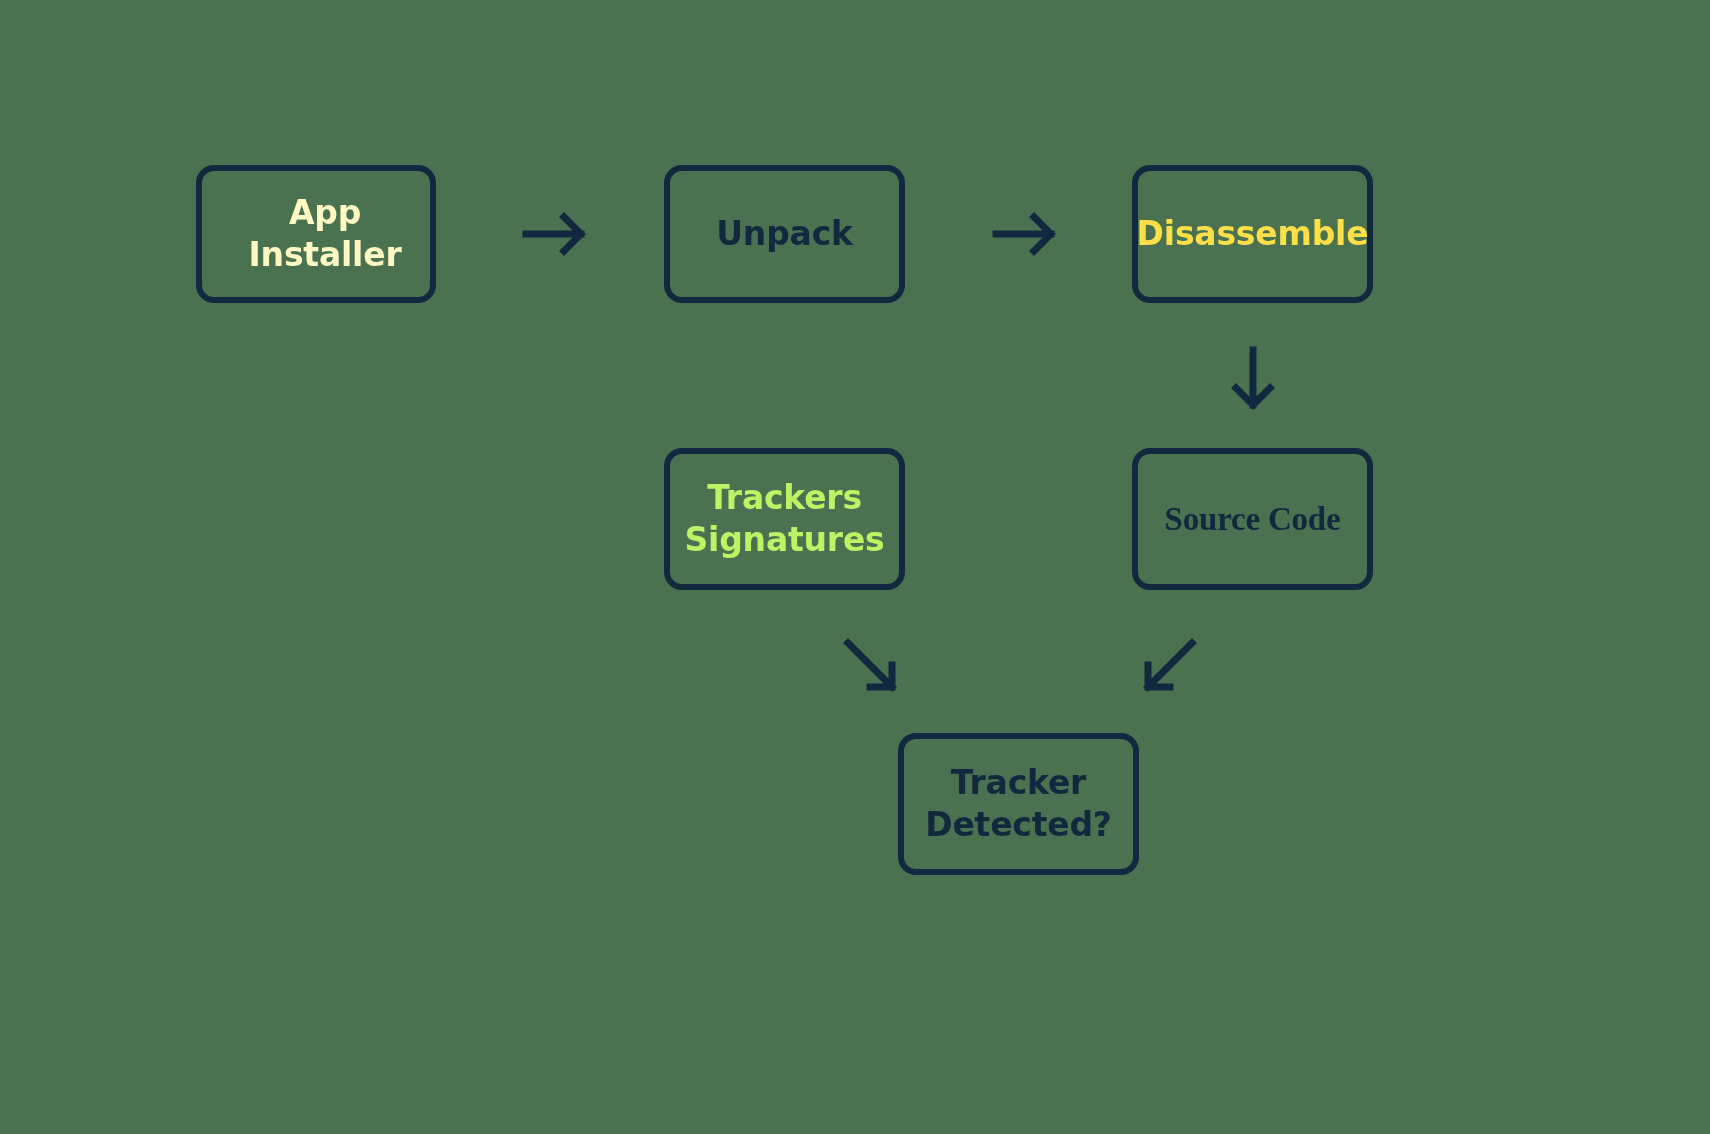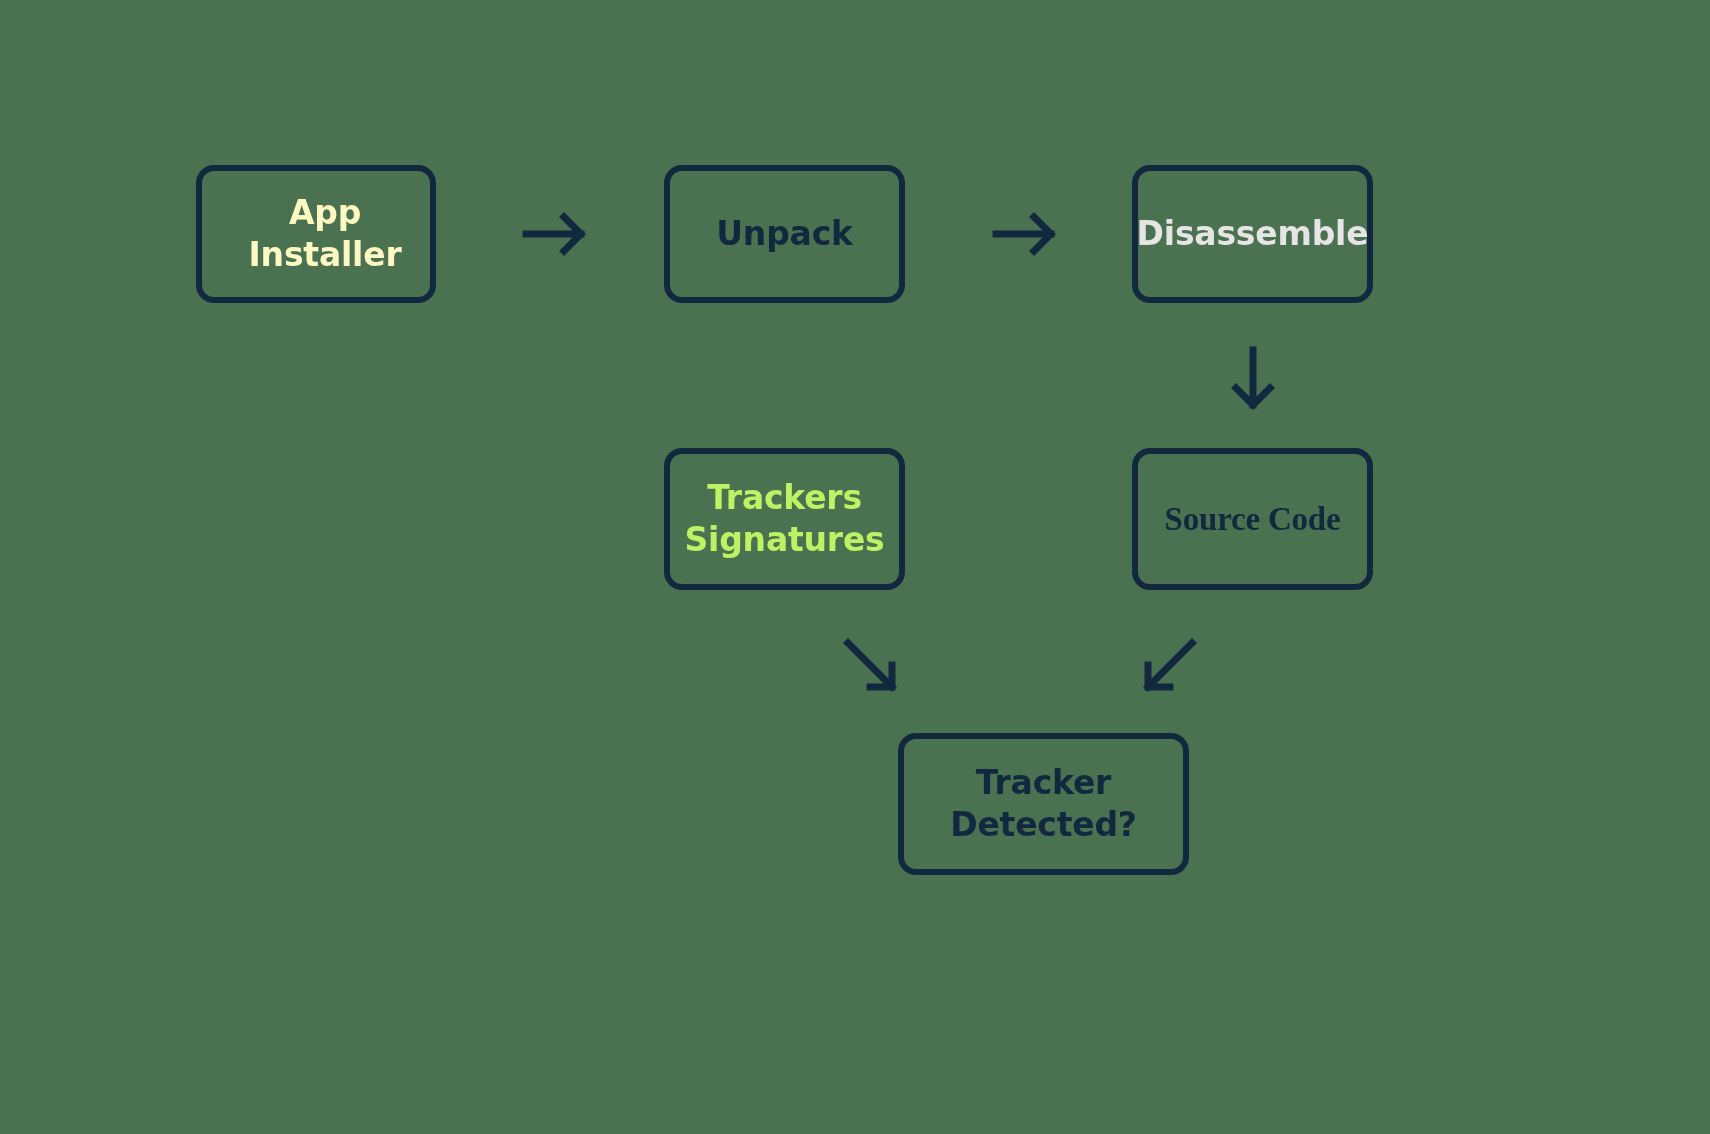--- a/index.html
+++ b/index.html
@@ -60,7 +60,7 @@
   </div>
 
   <div class="node" style="left: 1132px; top: 165px; width: 241px; height: 138px; border-color: rgb(18, 40, 63);">
-    <span class="node-label" style="color: #e5e5e5;">Disassemble</span>
+    <span class="node-label" style="color: #fde047;">Disassemble</span>
   </div>
 
   <div class="node" style="left: 664px; top: 448px; width: 241px; height: 142px; border-color: rgb(18, 40, 63);">

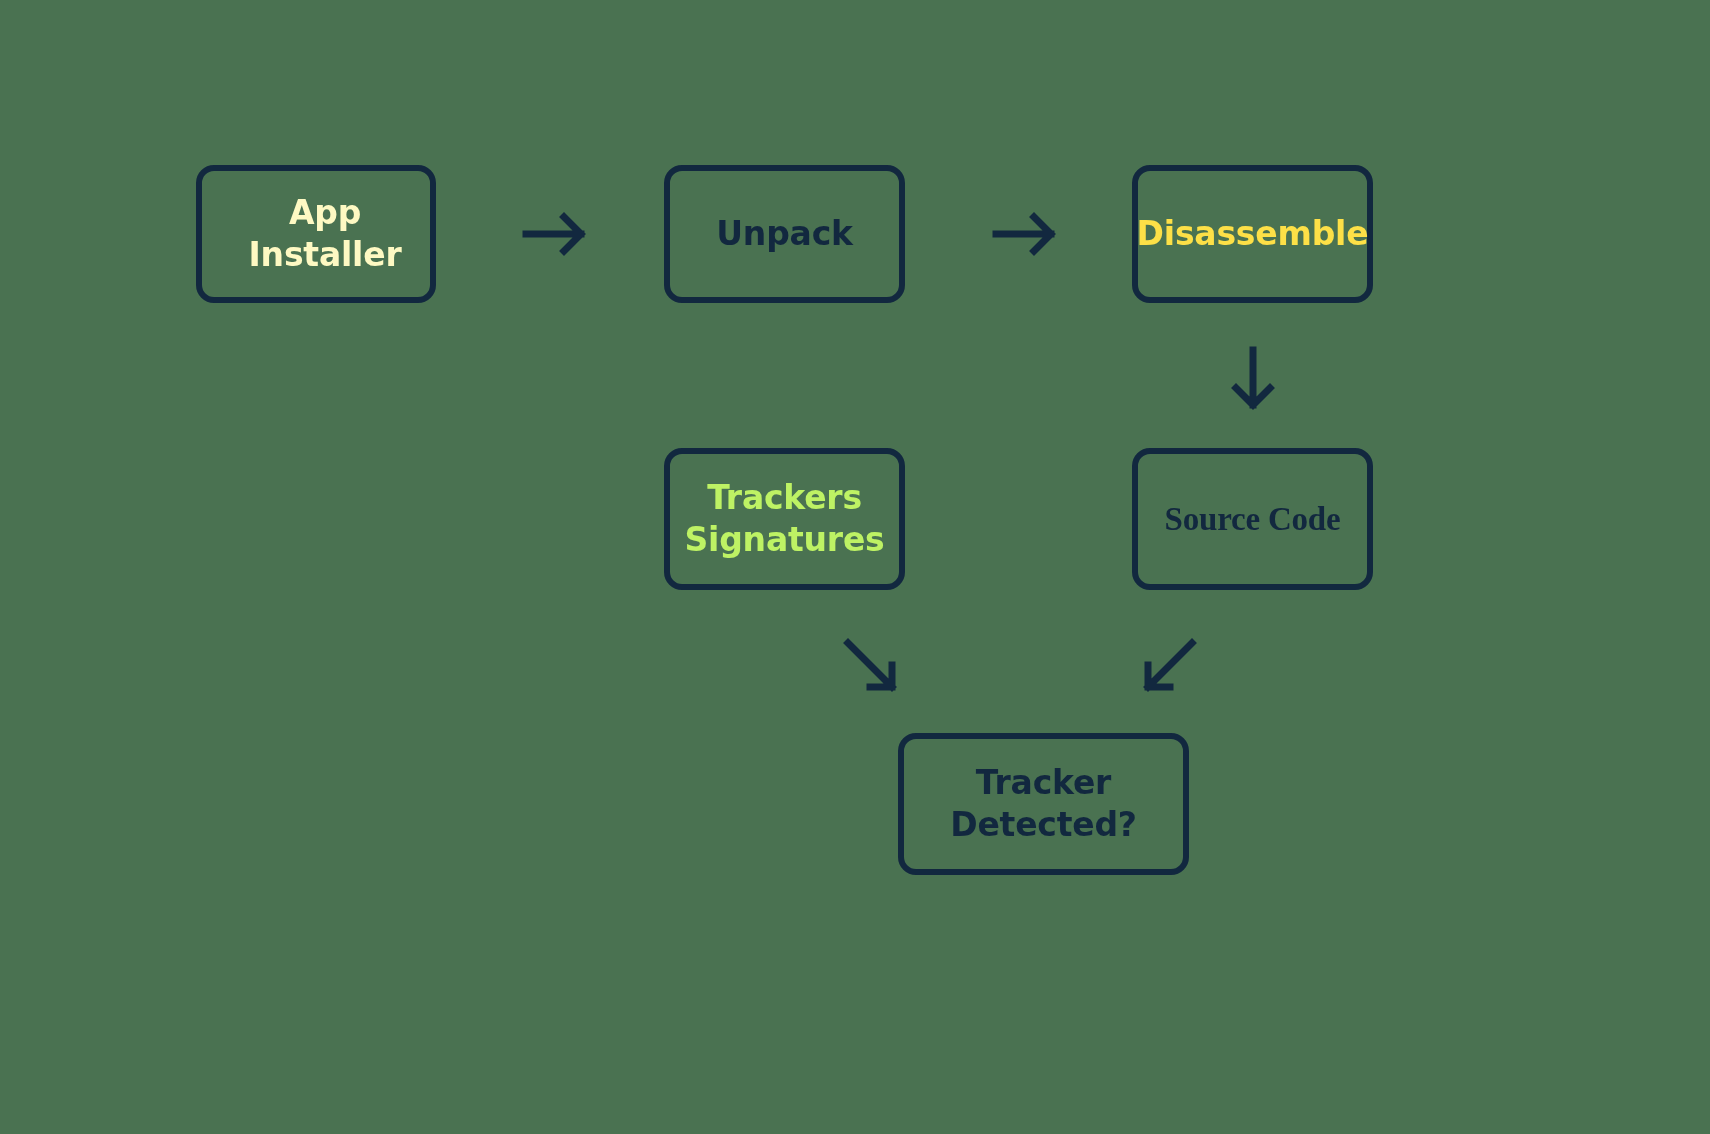--- a/index.html
+++ b/index.html
@@ -72,7 +72,7 @@
     <span class="node-label" style="color: rgb(18, 40, 63); font-family: Liberation Serif, serif;">Source Code</span>
   </div>
 
-  <div class="node" style="left: 898px; top: 733px; width: 291px; height: 142px; border-color: rgb(18, 40, 63);">
+  <div class="node" style="left: 898px; top: 733px; width: 241px; height: 142px; border-color: rgb(18, 40, 63);">
     <span class="node-label" style="color: rgb(18, 40, 63);">Tracker
 Detected?</span>
   </div>

